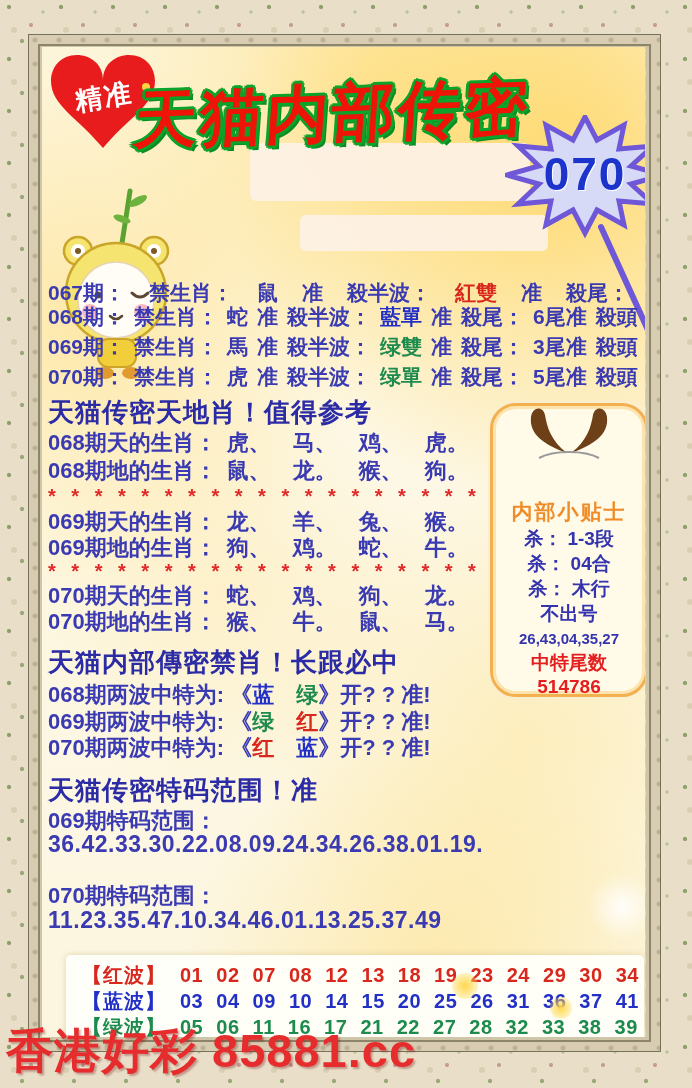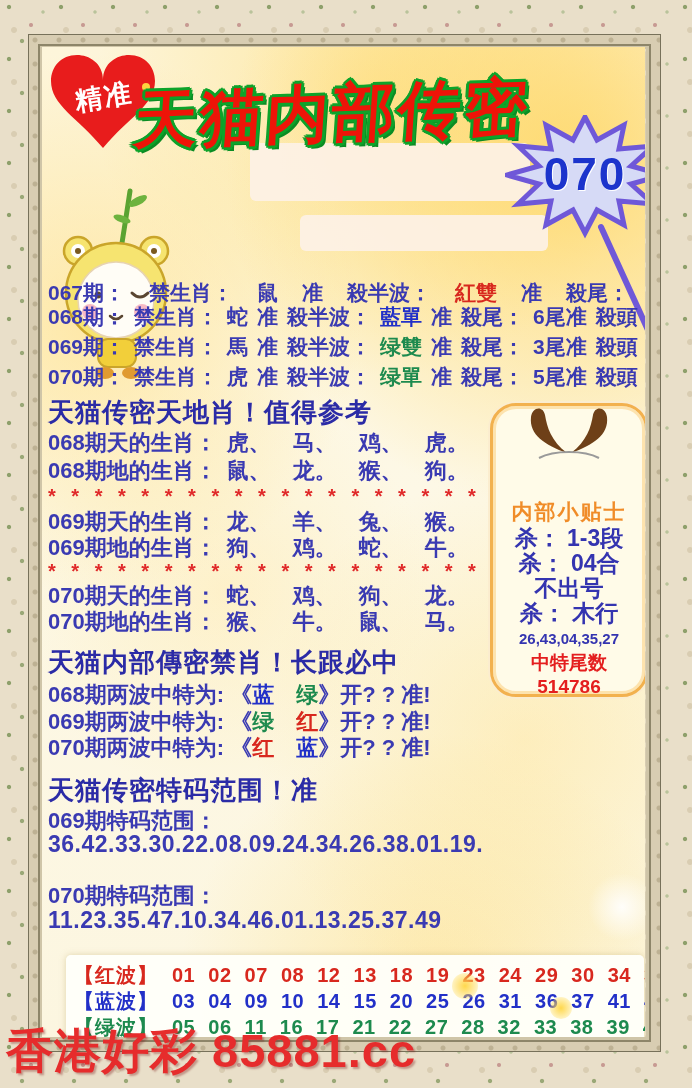--- a/index.html
+++ b/index.html
@@ -82,7 +82,7 @@
     text-align:center;
   }
   .tips-title{color:#f08c28;font-size:21px;font-weight:900;letter-spacing:2px;margin-top:92px;}
-  .tips-line{color:#3434b0;font-size:23px;font-weight:900;line-height:25px;}
+  .tips-line{color:#3434b0;font-size:19px;font-weight:900;line-height:25px;}
   .tips-line.small{font-size:15px;letter-spacing:0;}
   .tips-red{color:#e41e1e;font-size:19px;font-weight:900;line-height:24px;}
   .tips-ornament{position:absolute;left:16px;top:-6px;width:120px;height:62px;}

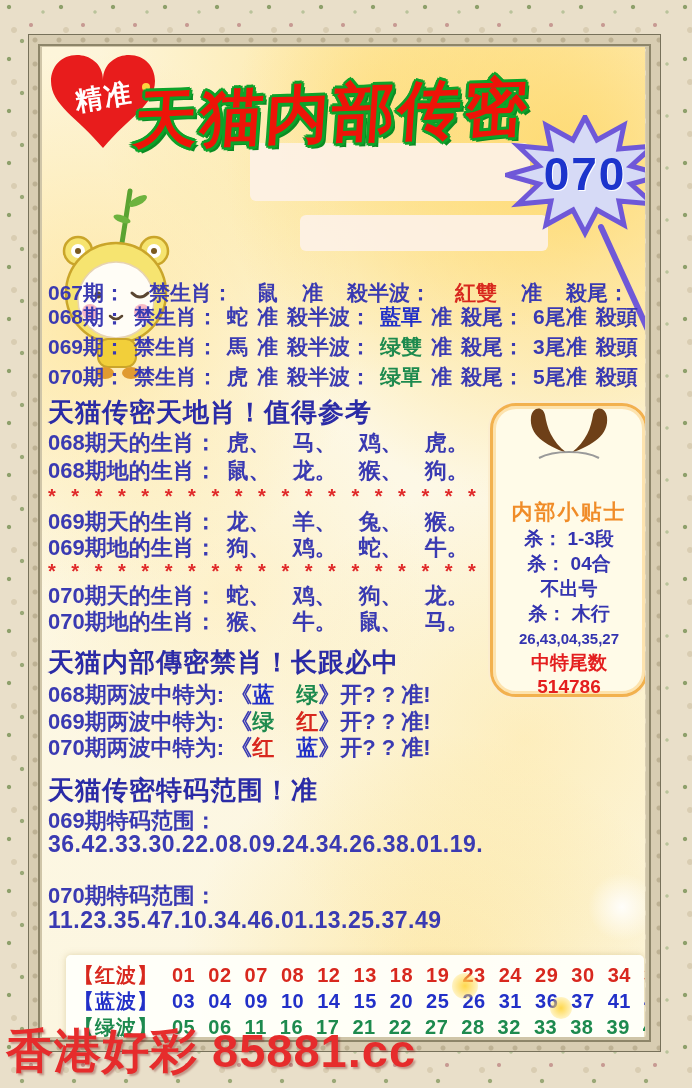--- a/index.html
+++ b/index.html
@@ -225,8 +225,8 @@
     <div class="tips-title">内部小贴士</div>
     <div class="tips-line">杀：  1-3段</div>
     <div class="tips-line">杀：  04合</div>
+    <div class="tips-line">杀：  木行</div>
     <div class="tips-line">不出号</div>
-    <div class="tips-line">杀：  木行</div>
     <div class="tips-line small">26,43,04,35,27</div>
     <div class="tips-red">中特尾数</div>
     <div class="tips-red">514786</div>

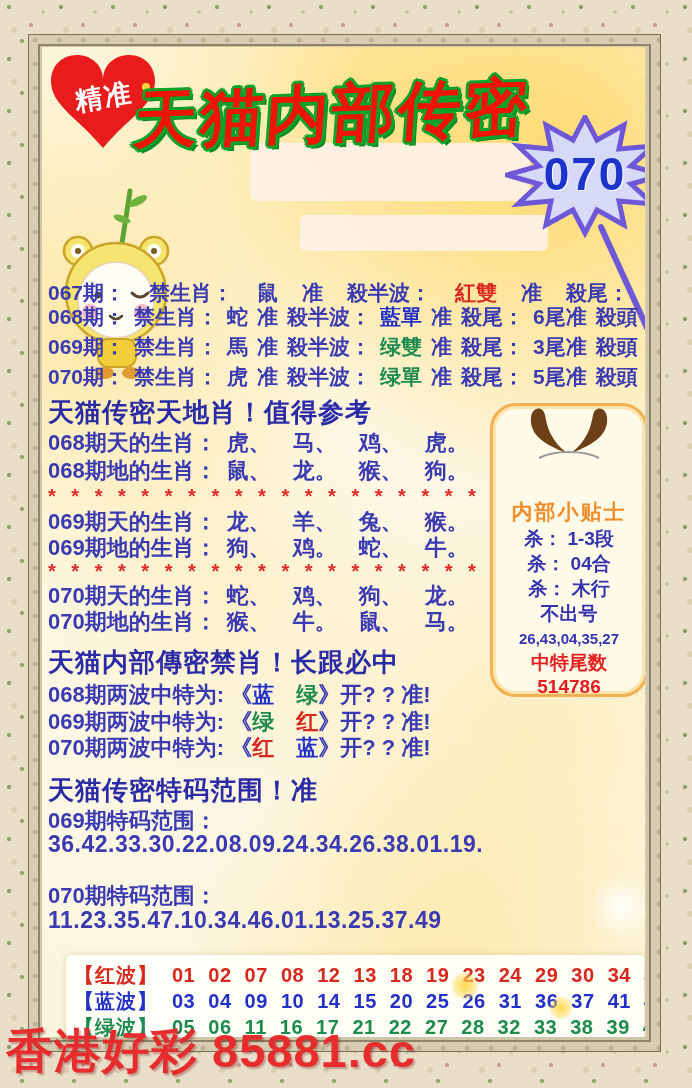--- a/index.html
+++ b/index.html
@@ -92,7 +92,7 @@
     background:rgba(255,255,250,.95);border-radius:5px;padding-top:7px;
     box-shadow:0 0 6px rgba(200,180,120,.5);
   }
-  .wave-row{display:flex;font-size:20px;font-weight:900;line-height:26px;padding-left:8px;white-space:nowrap;}
+  .wave-row{display:flex;font-size:20px;font-weight:900;line-height:26px;padding-left:16px;white-space:nowrap;}
   .wave-label{margin-right:14px;letter-spacing:1px;}
   .wave-nums{word-spacing:7px;letter-spacing:.5px;}
 

